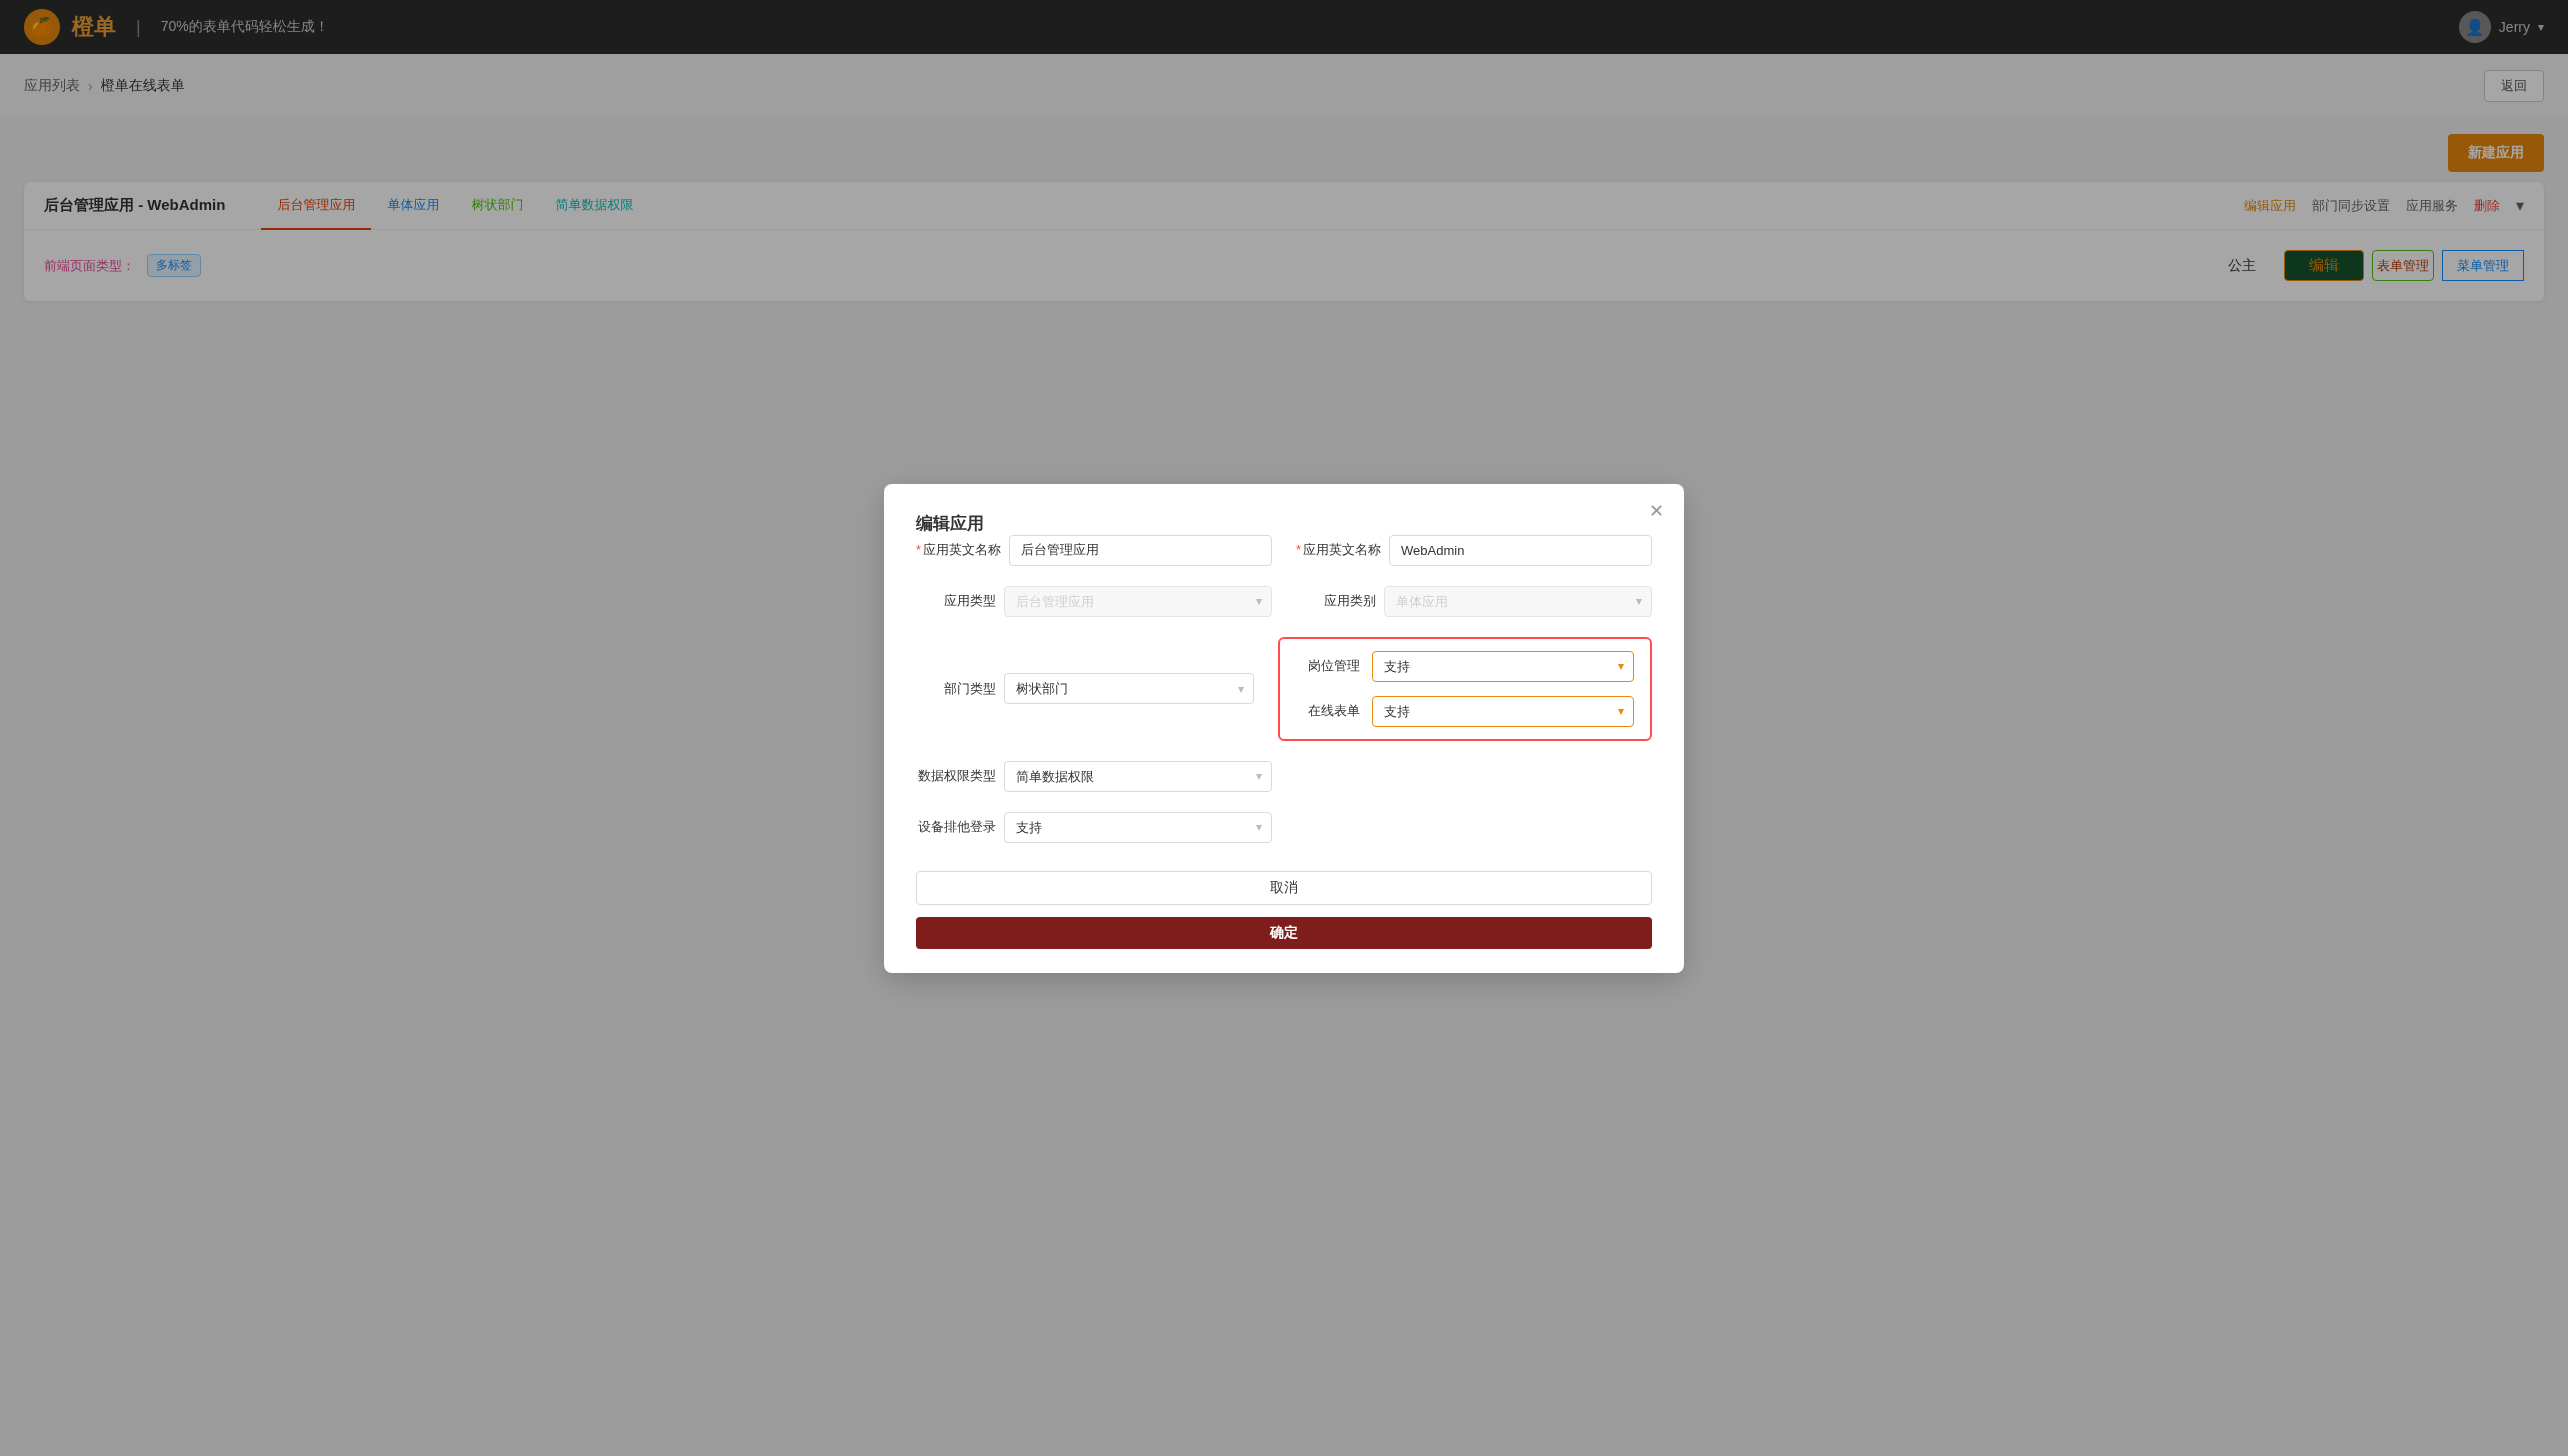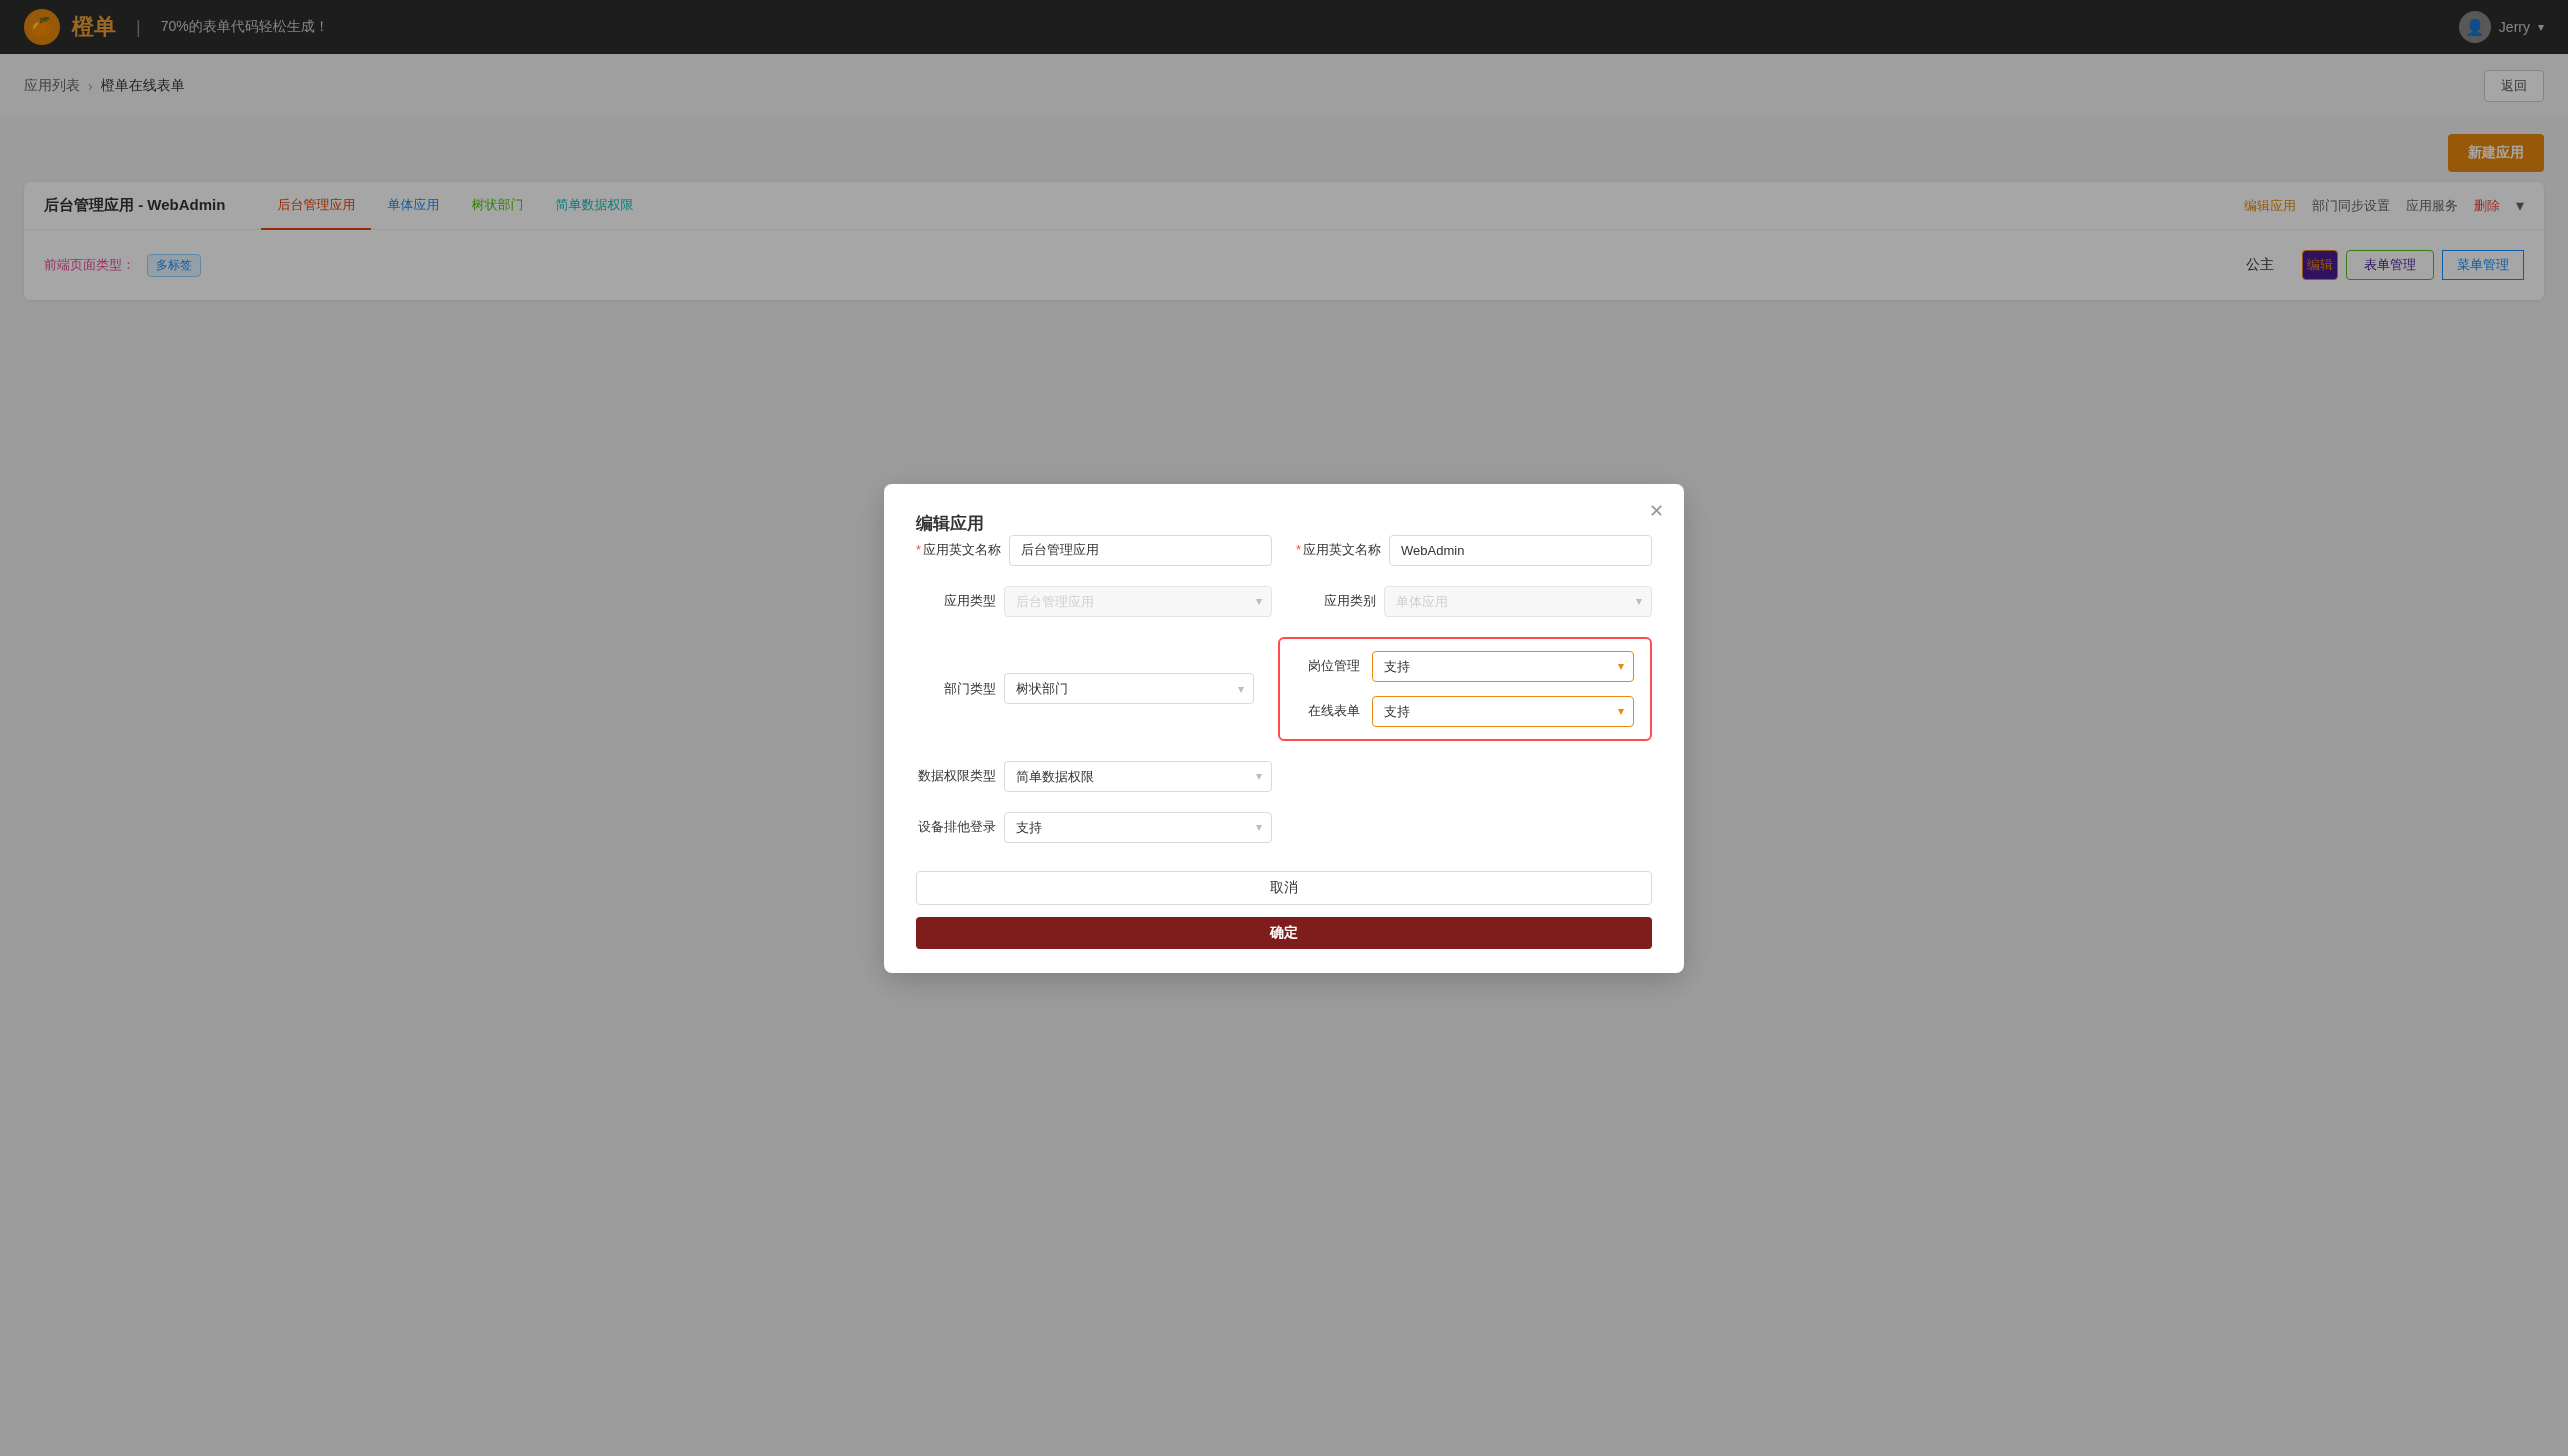--- a/index.html
+++ b/index.html
@@ -223,11 +223,11 @@
     .btn-edit {
       border: 1px solid #e8890c;
       color: #e8890c;
-      background: #4c1d95;
-      padding: 5px 4px;
-      border-radius: 4px;
-      cursor: pointer;
-      font-size: 13px;
+      background: #14532d;
+      padding: 5px 24px;
+      border-radius: 4px;
+      cursor: pointer;
+      font-size: 15px;
     }
     .btn-form {
       border: 1px solid #52c41a;

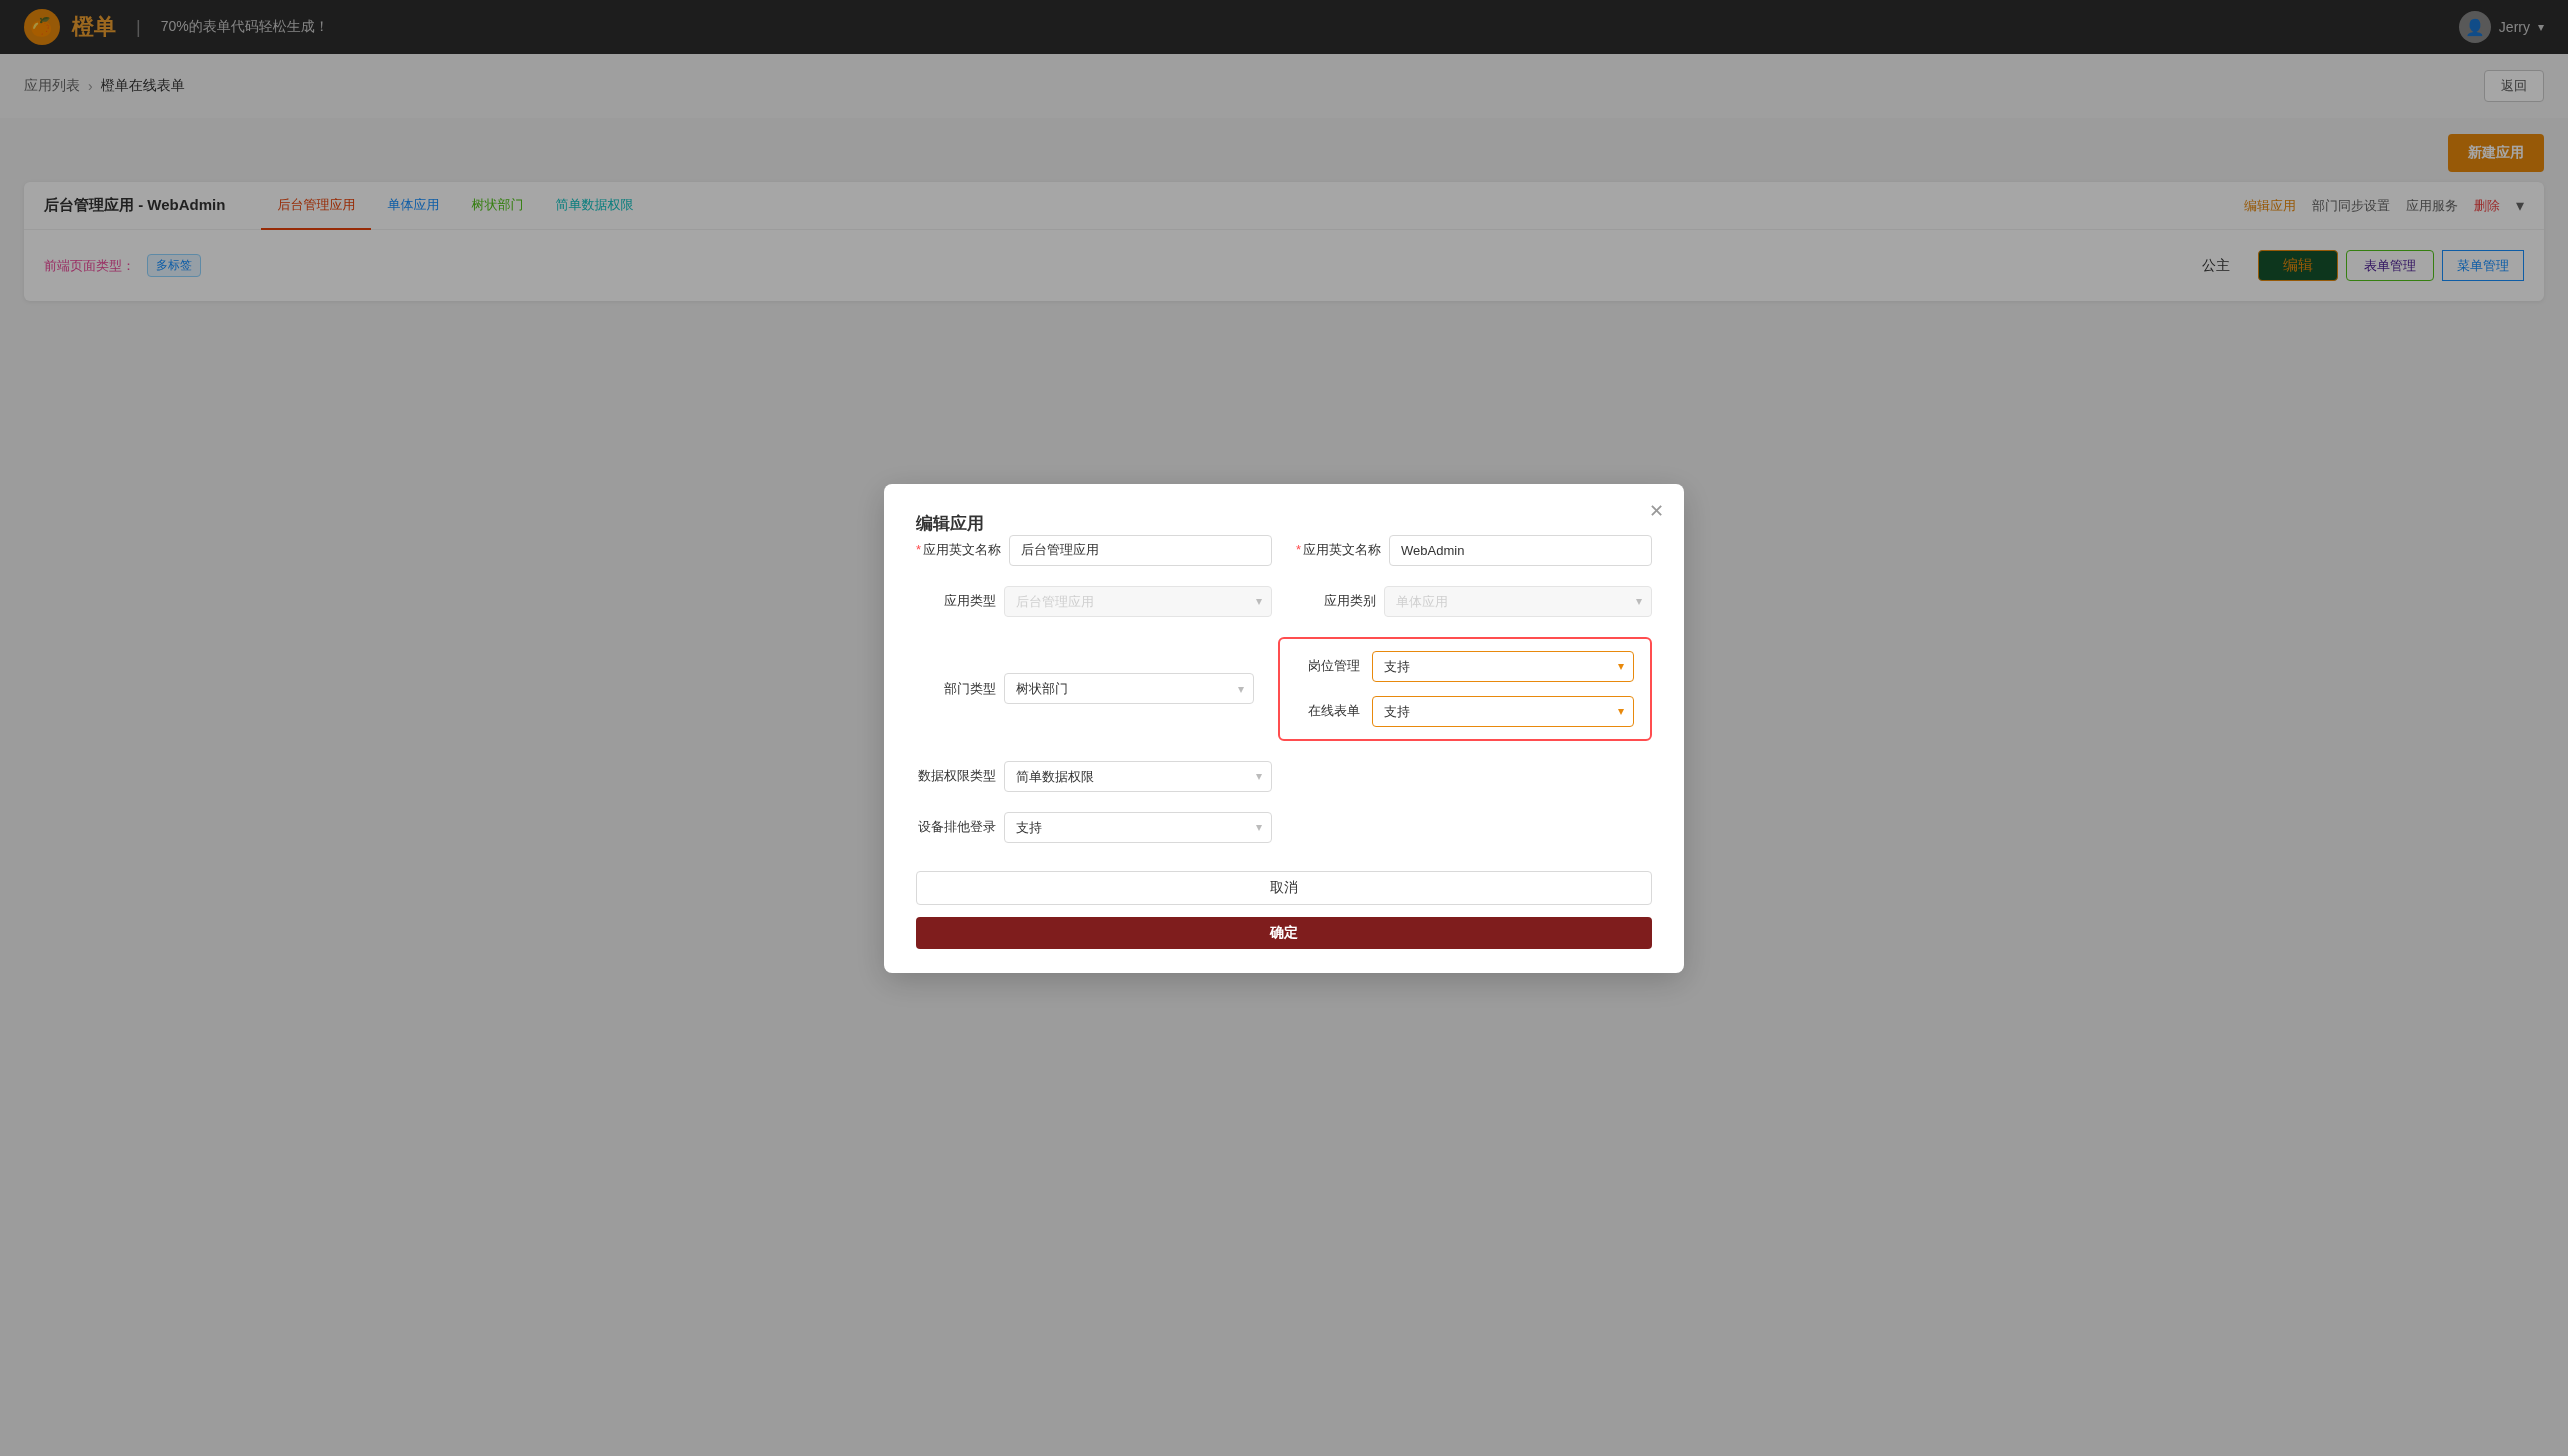--- a/index.html
+++ b/index.html
@@ -231,9 +231,9 @@
     }
     .btn-form {
       border: 1px solid #52c41a;
-      color: #4c1d95;
-      background: white;
-      padding: 5px 17px;
+      color: #c2410c;
+      background: white;
+      padding: 5px 4px;
       border-radius: 4px;
       cursor: pointer;
       font-size: 13px;

